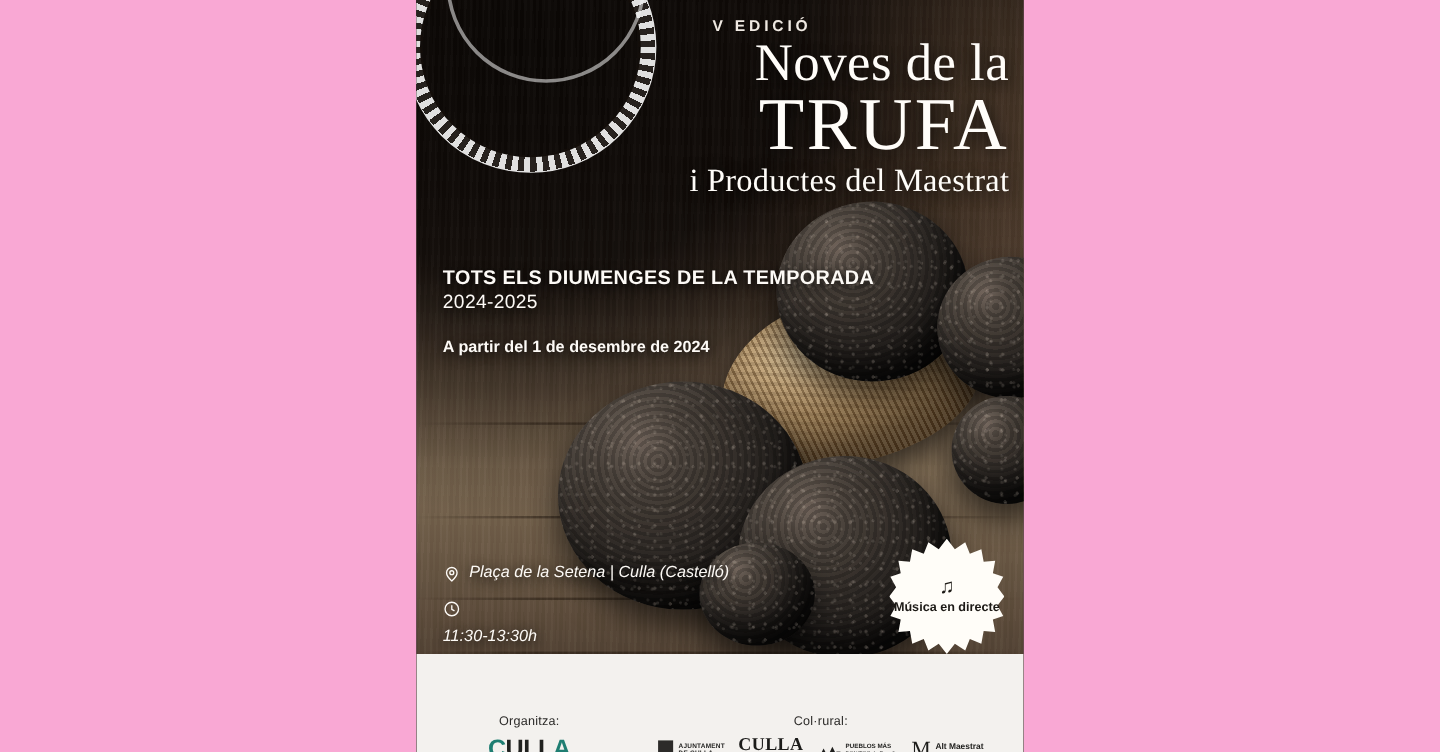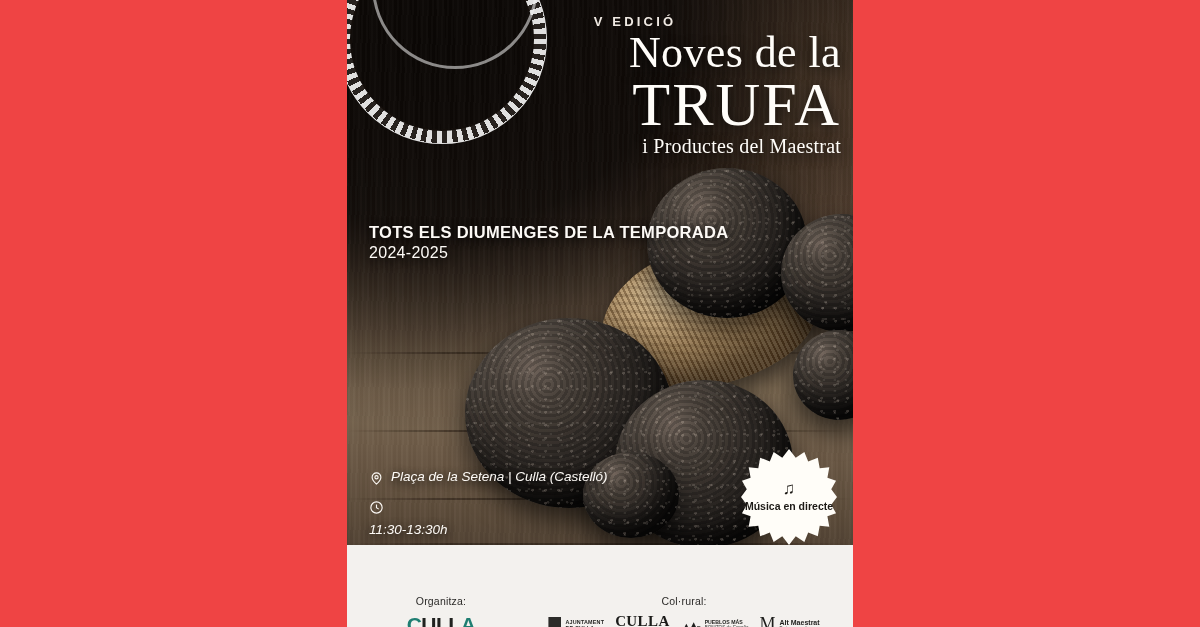--- a/index.html
+++ b/index.html
@@ -12,7 +12,7 @@
   #stage {
     position: relative;
     width: 1200px; height: 627px;
-    background: #ef4444;
+    background: #f9a8d4;
   }
   
   #poster {

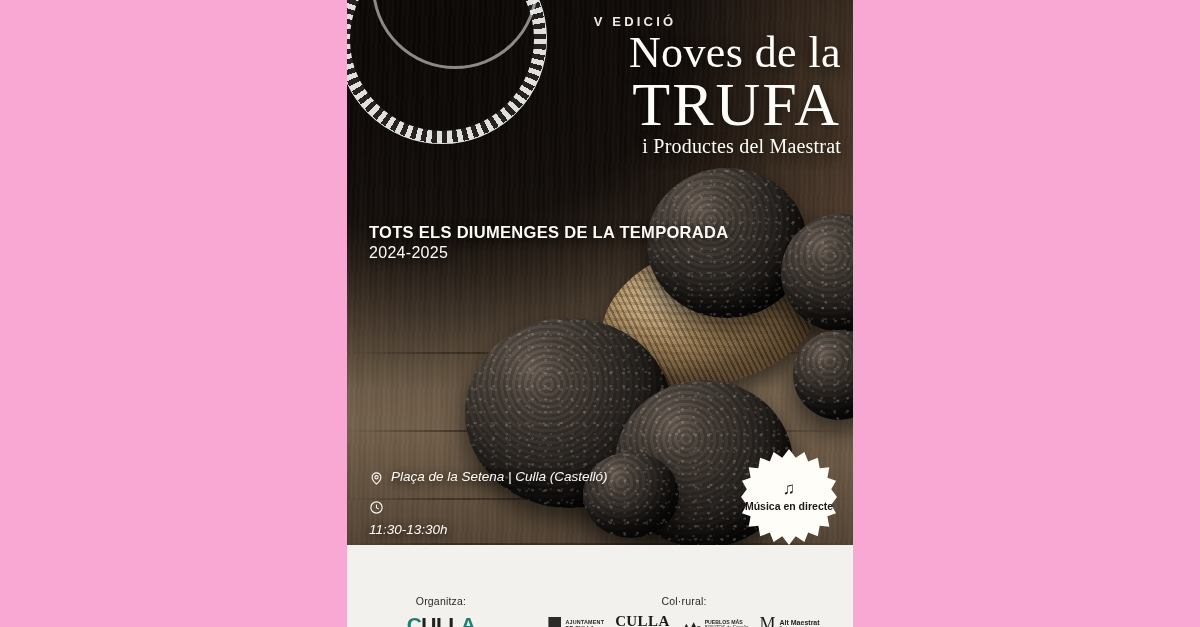--- a/index.html
+++ b/index.html
@@ -145,7 +145,7 @@
   }
   .line-1 { font-size: 44px; line-height: 1.02; margin-top: 2px; letter-spacing: .4px; }
   .line-2 { font-size: 62px; line-height: .98; letter-spacing: 2px; margin-top: -2px; }
-  .line-3 { font-size: 20px; line-height: 1.05; margin-top: 1px; letter-spacing: .2px; }
+  .line-3 { font-size: 27px; line-height: 1.05; margin-top: 1px; letter-spacing: .2px; }
 
   .info {
     position: absolute; left: 22px; top: 222px;

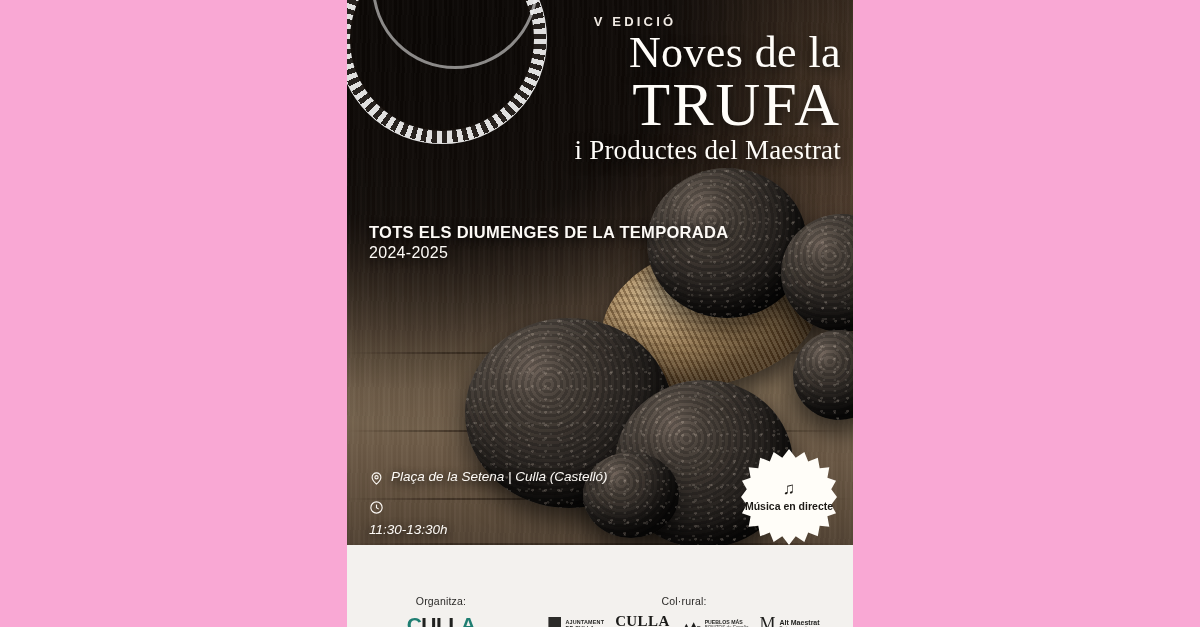--- a/index.html
+++ b/index.html
@@ -284,6 +284,7 @@
     <div class="info">
       <div class="strong">TOTS ELS DIUMENGES DE LA TEMPORADA</div>
       <div class="year">2024-2025</div>
+      <div class="from">A partir del 1 de desembre de 2024</div>
     </div>
 
     <div class="meta">

